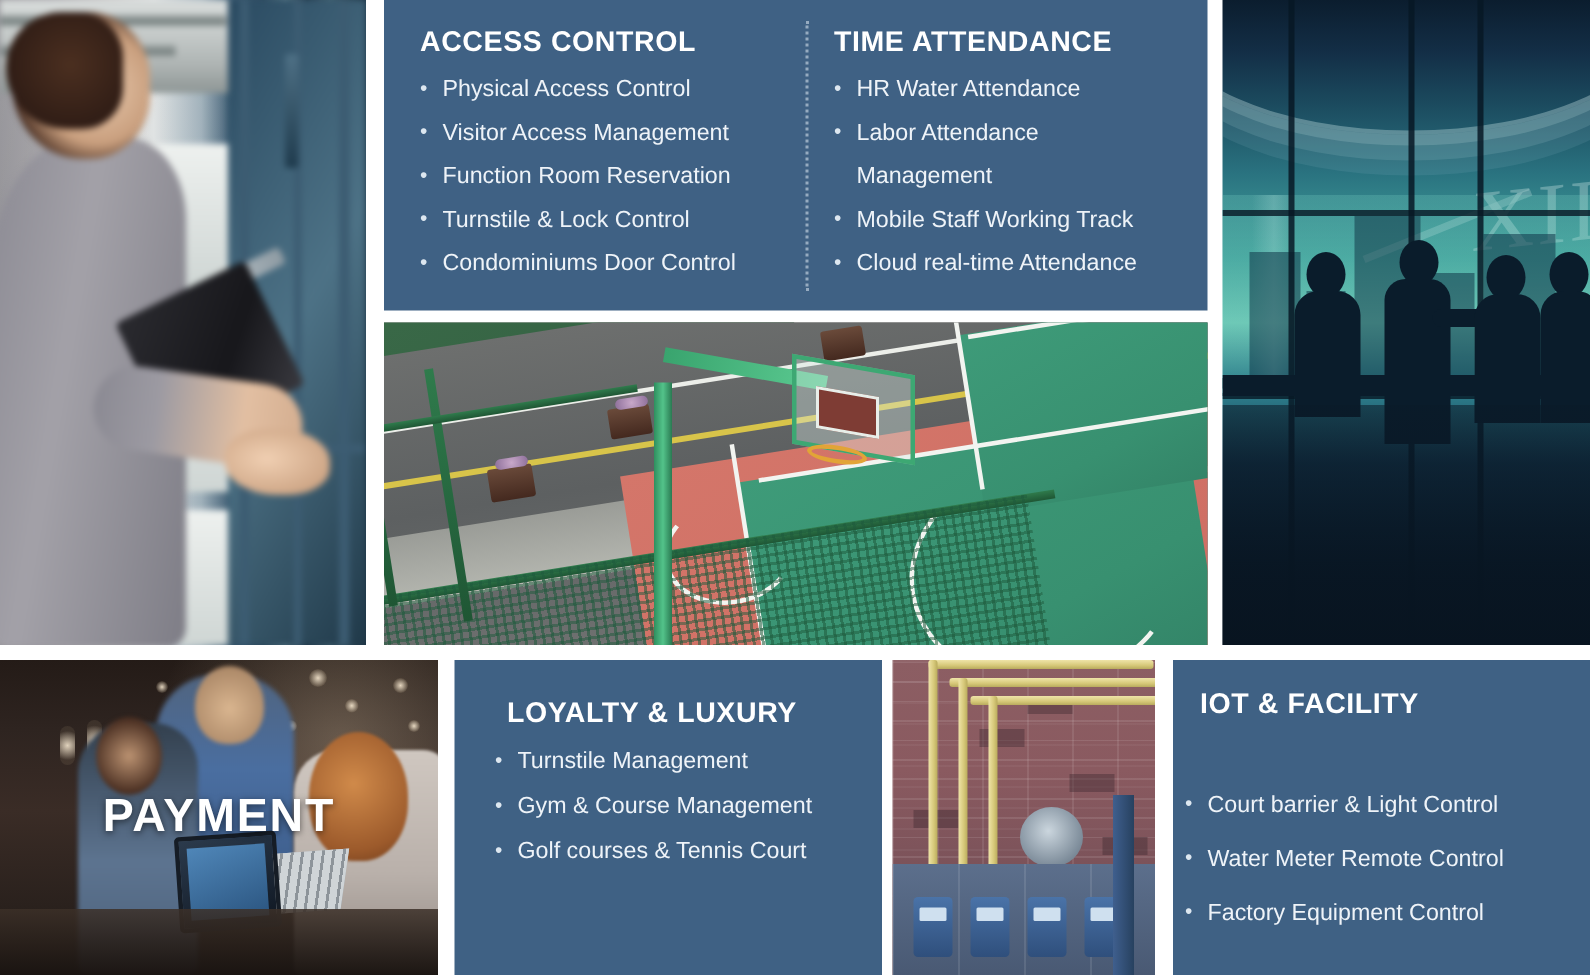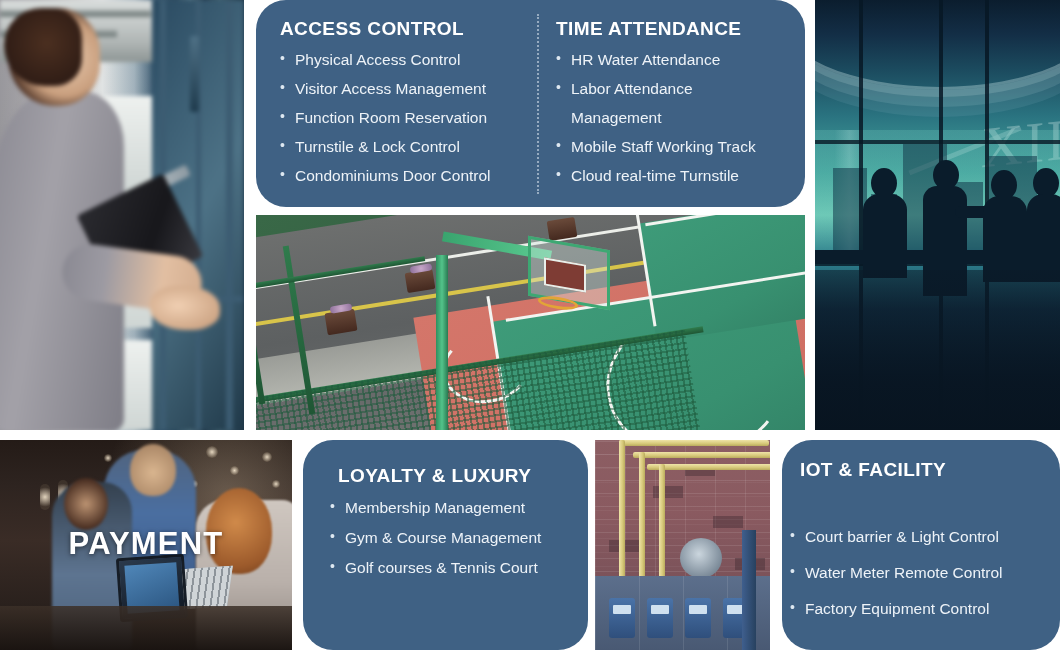--- a/index.html
+++ b/index.html
@@ -16,7 +16,6 @@
     position: absolute;
     background: #3f6184;
     color: #ffffff;
-    border-radius: 30px;
   }
   .panel-title {
     font-weight: bold;

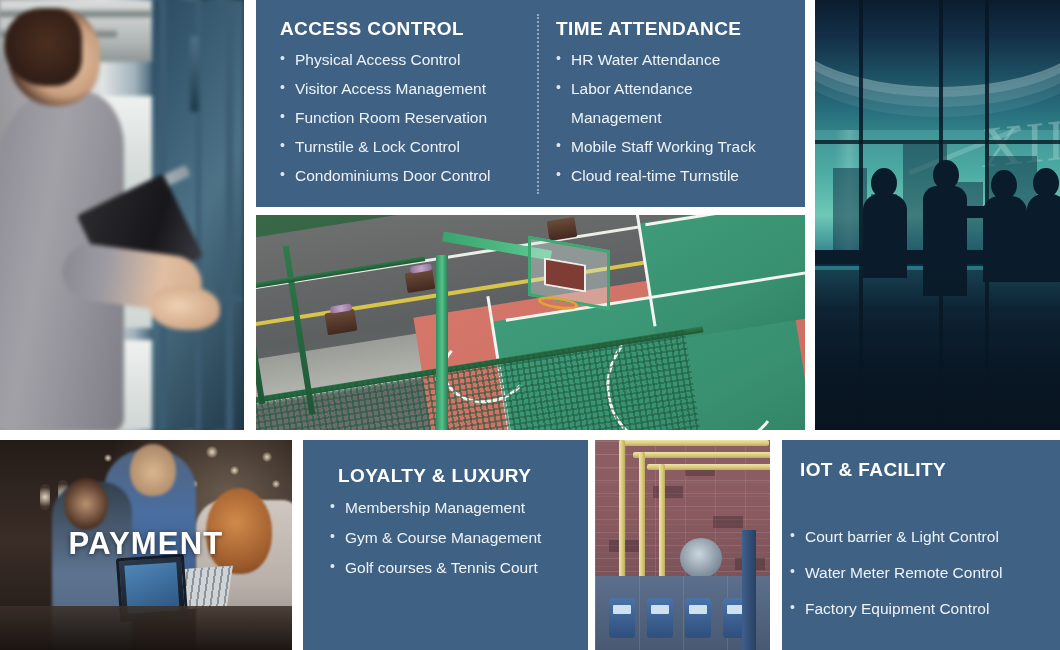--- a/index.html
+++ b/index.html
@@ -450,7 +450,7 @@
           <span class="cont" style="margin-top:13px;">Management</span>
         </li>
         <li style="margin-bottom:13px;"><span>Mobile Staff Working Track</span></li>
-        <li><span>Cloud real-time Turnstile</span></li>
+        <li><span>Cloud real-time Attendance</span></li>
       </ul>
     </div>
   </div>

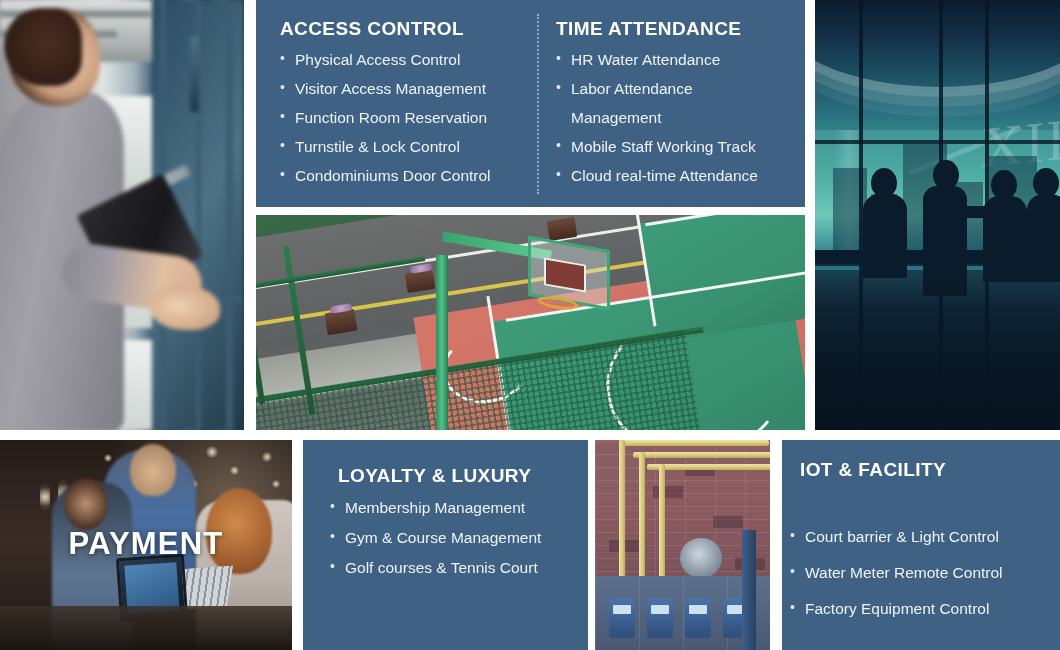--- a/index.html
+++ b/index.html
@@ -548,7 +548,7 @@
   <div class="panel" style="left:303px;top:440px;width:285px;height:210px;">
     <div class="panel-title" style="position:absolute;left:35px;top:25px;">LOYALTY &amp; LUXURY</div>
     <ul class="bullets" style="position:absolute;left:27px;top:60px;width:245px;">
-      <li style="margin-bottom:14px;"><span>Membership Management</span></li>
+      <li style="margin-bottom:14px;"><span>Turnstile Management</span></li>
       <li style="margin-bottom:14px;"><span>Gym &amp; Course Management</span></li>
       <li><span>Golf courses &amp; Tennis Court</span></li>
     </ul>

